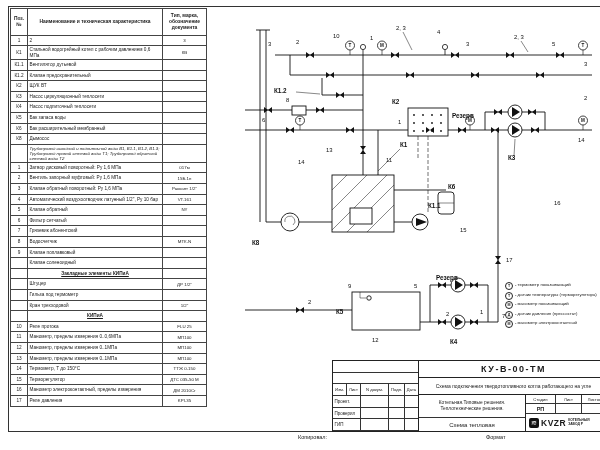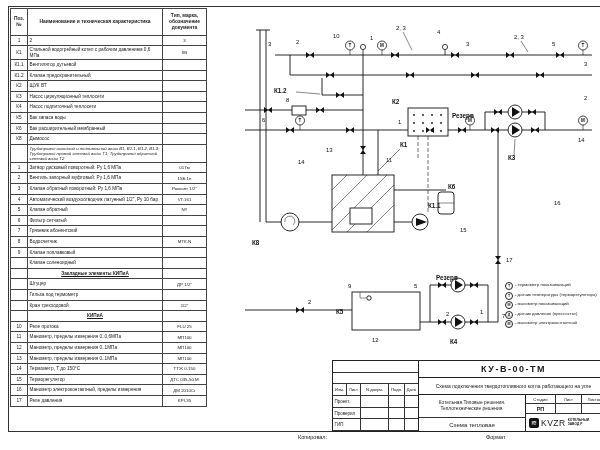--- a/index.html
+++ b/index.html
@@ -66,7 +66,7 @@
   .tb-logo{flex:1;display:flex;align-items:center;padding-left:3px;}
   .lg-mark{width:10px;height:10px;background:#111;color:#fff;border-radius:2px;font-size:7px;
            line-height:10px;text-align:center;margin-right:2px;}
-  .lg-name{font-size:8.5px;font-weight:400;letter-spacing:0.5px;margin-right:2px;}
+  .lg-name{font-size:8.5px;font-weight:700;letter-spacing:0.5px;margin-right:2px;}
   .lg-cap{display:flex;flex-direction:column;font-size:3.3px;line-height:1.15;font-weight:700;}
 
   .footer-lbl{position:absolute;top:434px;font-size:5.5px;}

